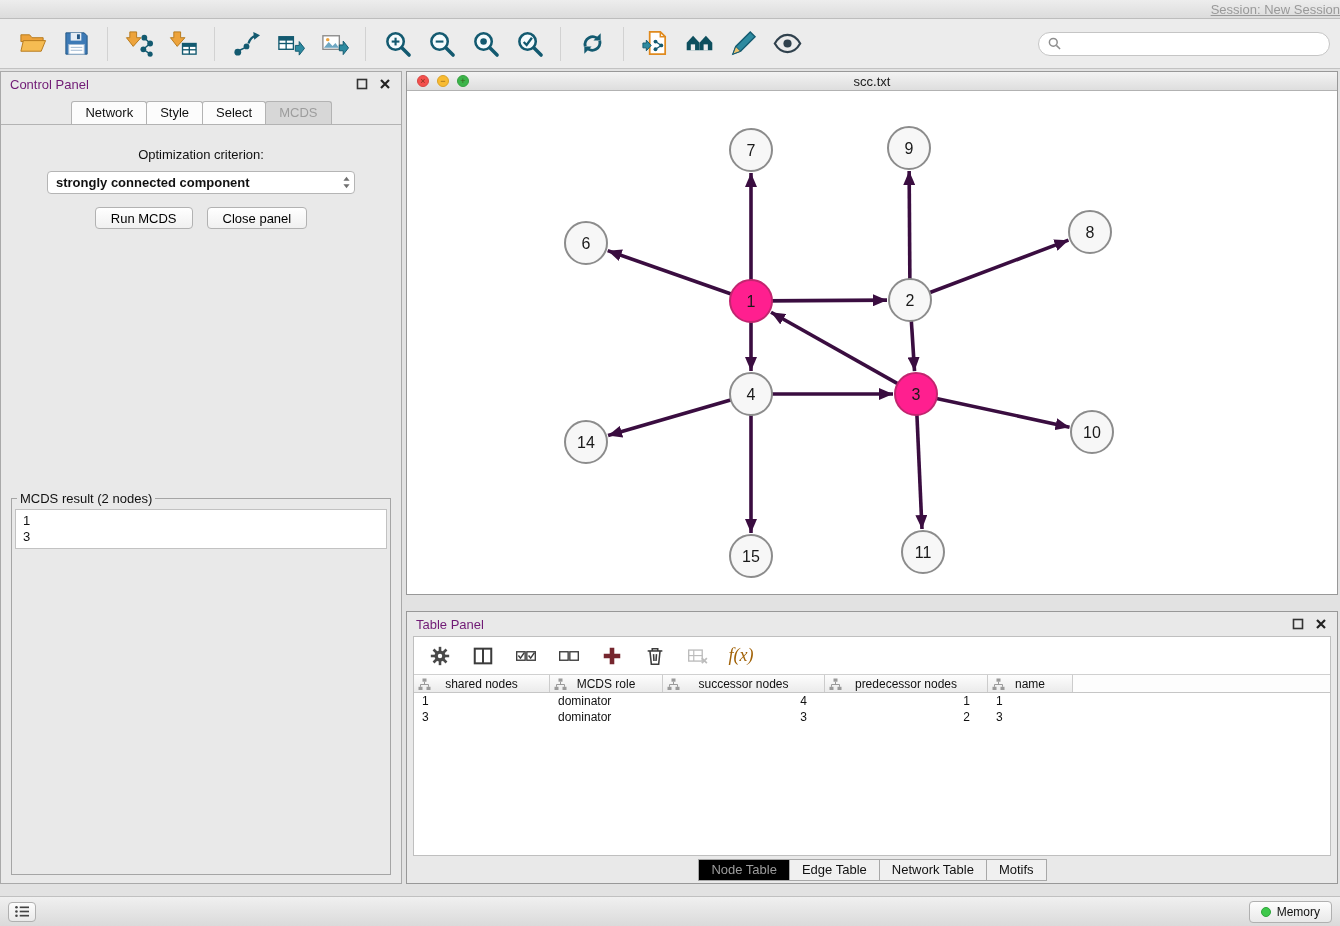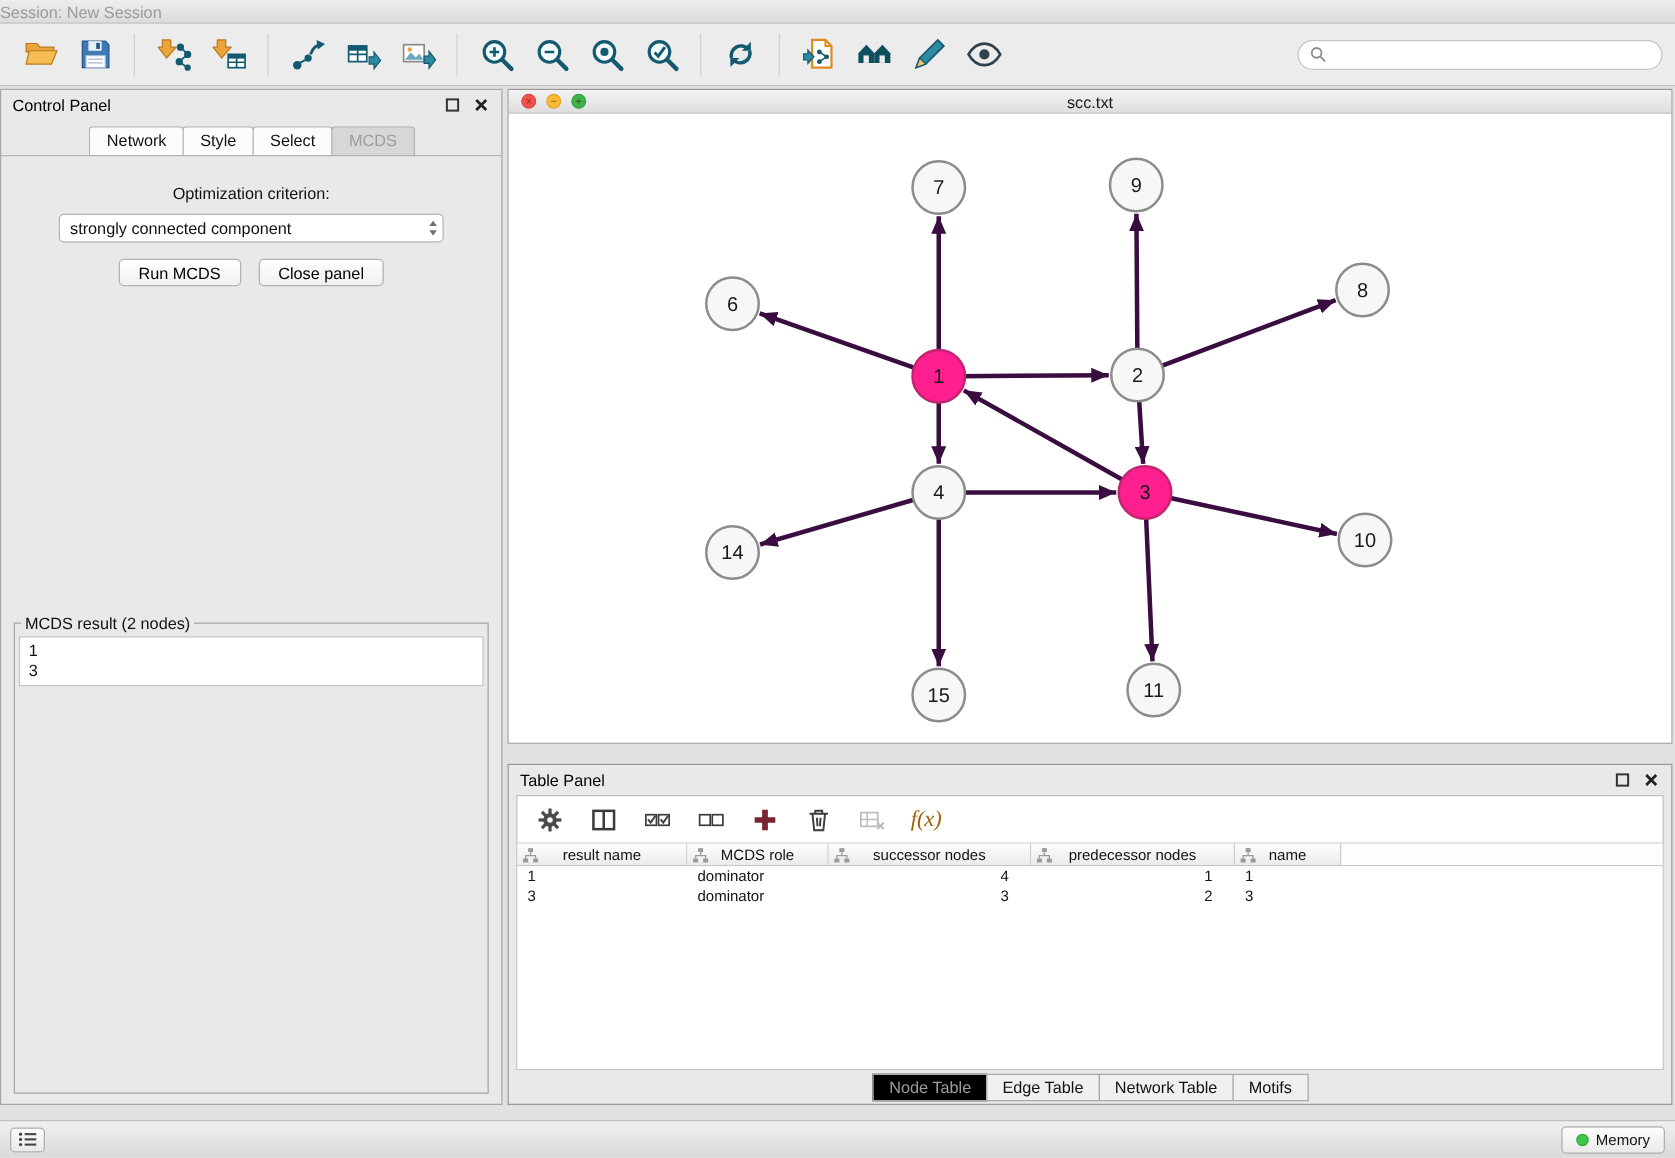--- a/index.html
+++ b/index.html
@@ -10,7 +10,7 @@
 
   
   .titlebar { height:19px; background:linear-gradient(#ededed,#dcdcdc); border-bottom:1px solid #bdbdbd;
-              text-align:left; line-height:19px; font-size:13px; color:#9a9a9a; }
+              text-align:right; line-height:19px; font-size:13px; color:#9a9a9a;text-decoration:underline; }
 
   
   .toolbar { height:50px; background:#ececec; border-bottom:1px solid #c2c2c2;

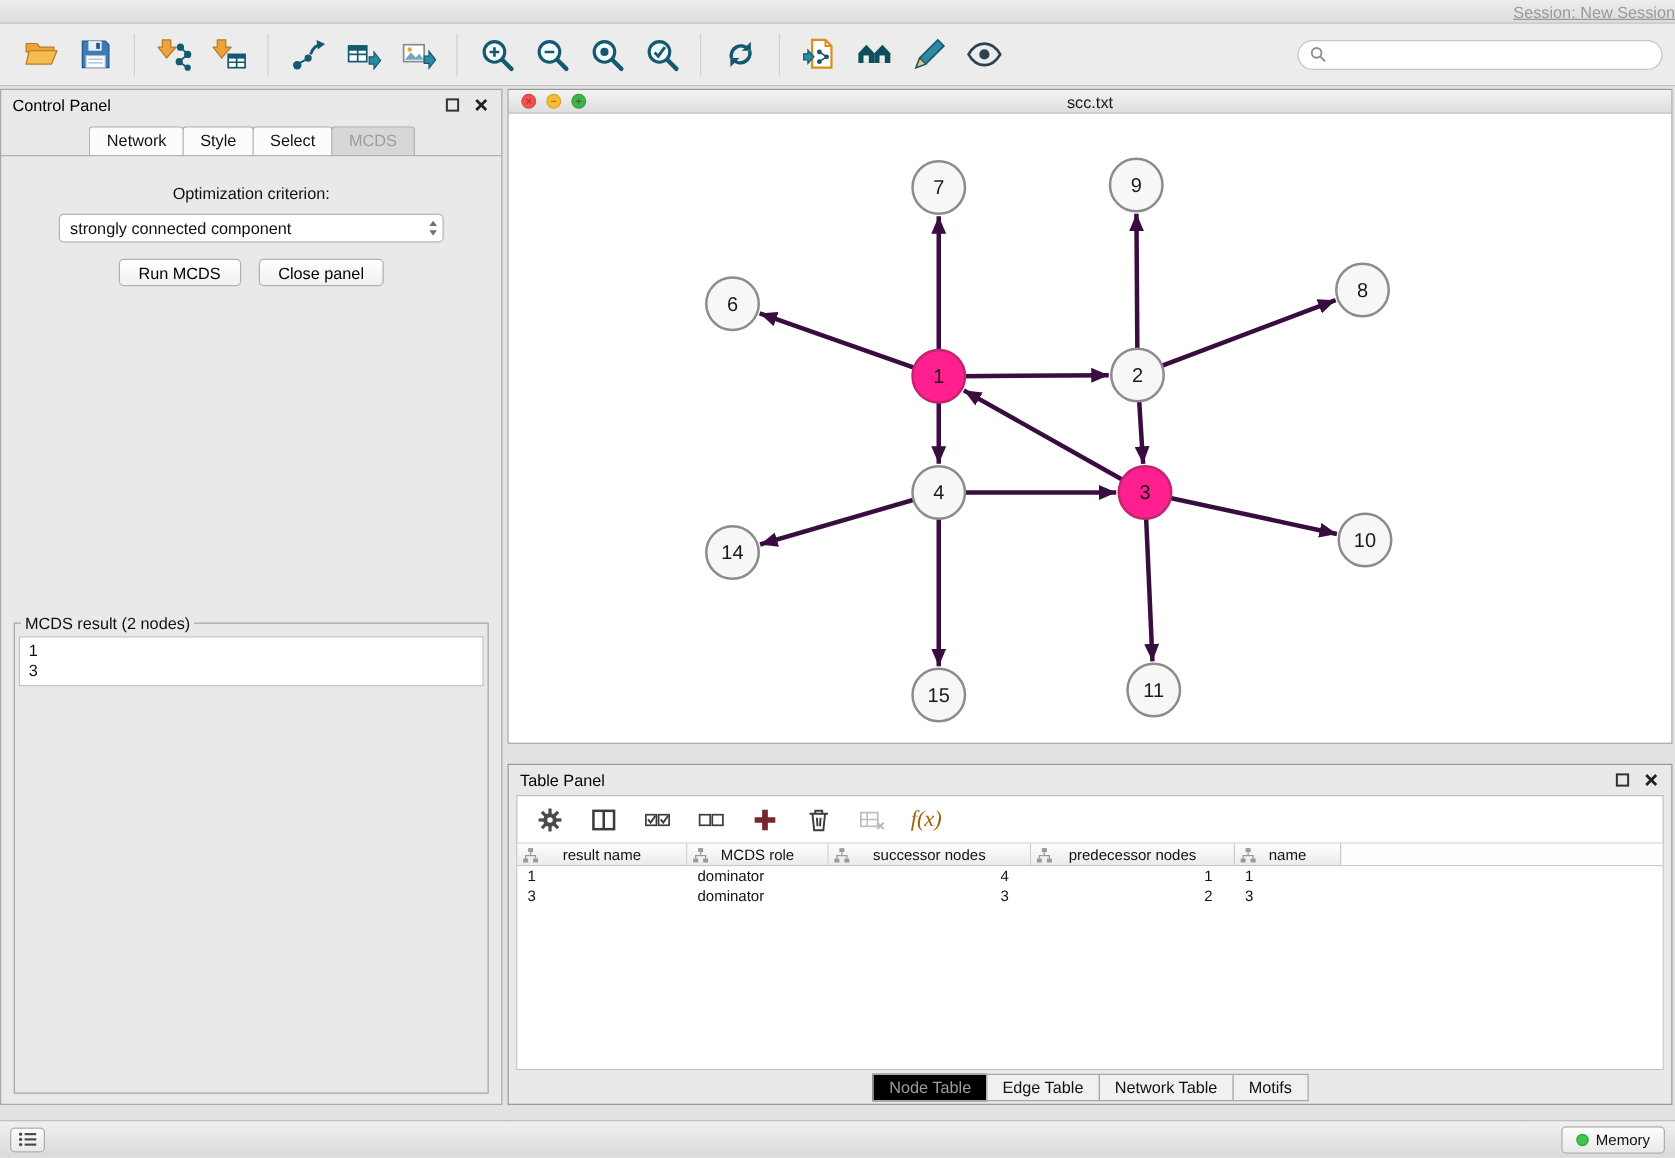--- a/index.html
+++ b/index.html
@@ -30,7 +30,7 @@
   
   .control-panel { width:402px; background:#e9e9e9; border:1px solid #a9a9a9; display:flex; flex-direction:column; }
   .panel-header { height:24px; display:flex; align-items:center; padding:0 9px; flex:none; }
-  .ph-title { flex:1; font-size:13px; color:#000000; }
+  .ph-title { flex:1; font-size:13px; color:#701a75; }
   .ph-btn { width:15px; height:15px; margin-left:8px; display:inline-flex; align-items:center; justify-content:center; }
   .ph-btn svg { width:12px; height:12px; }
 

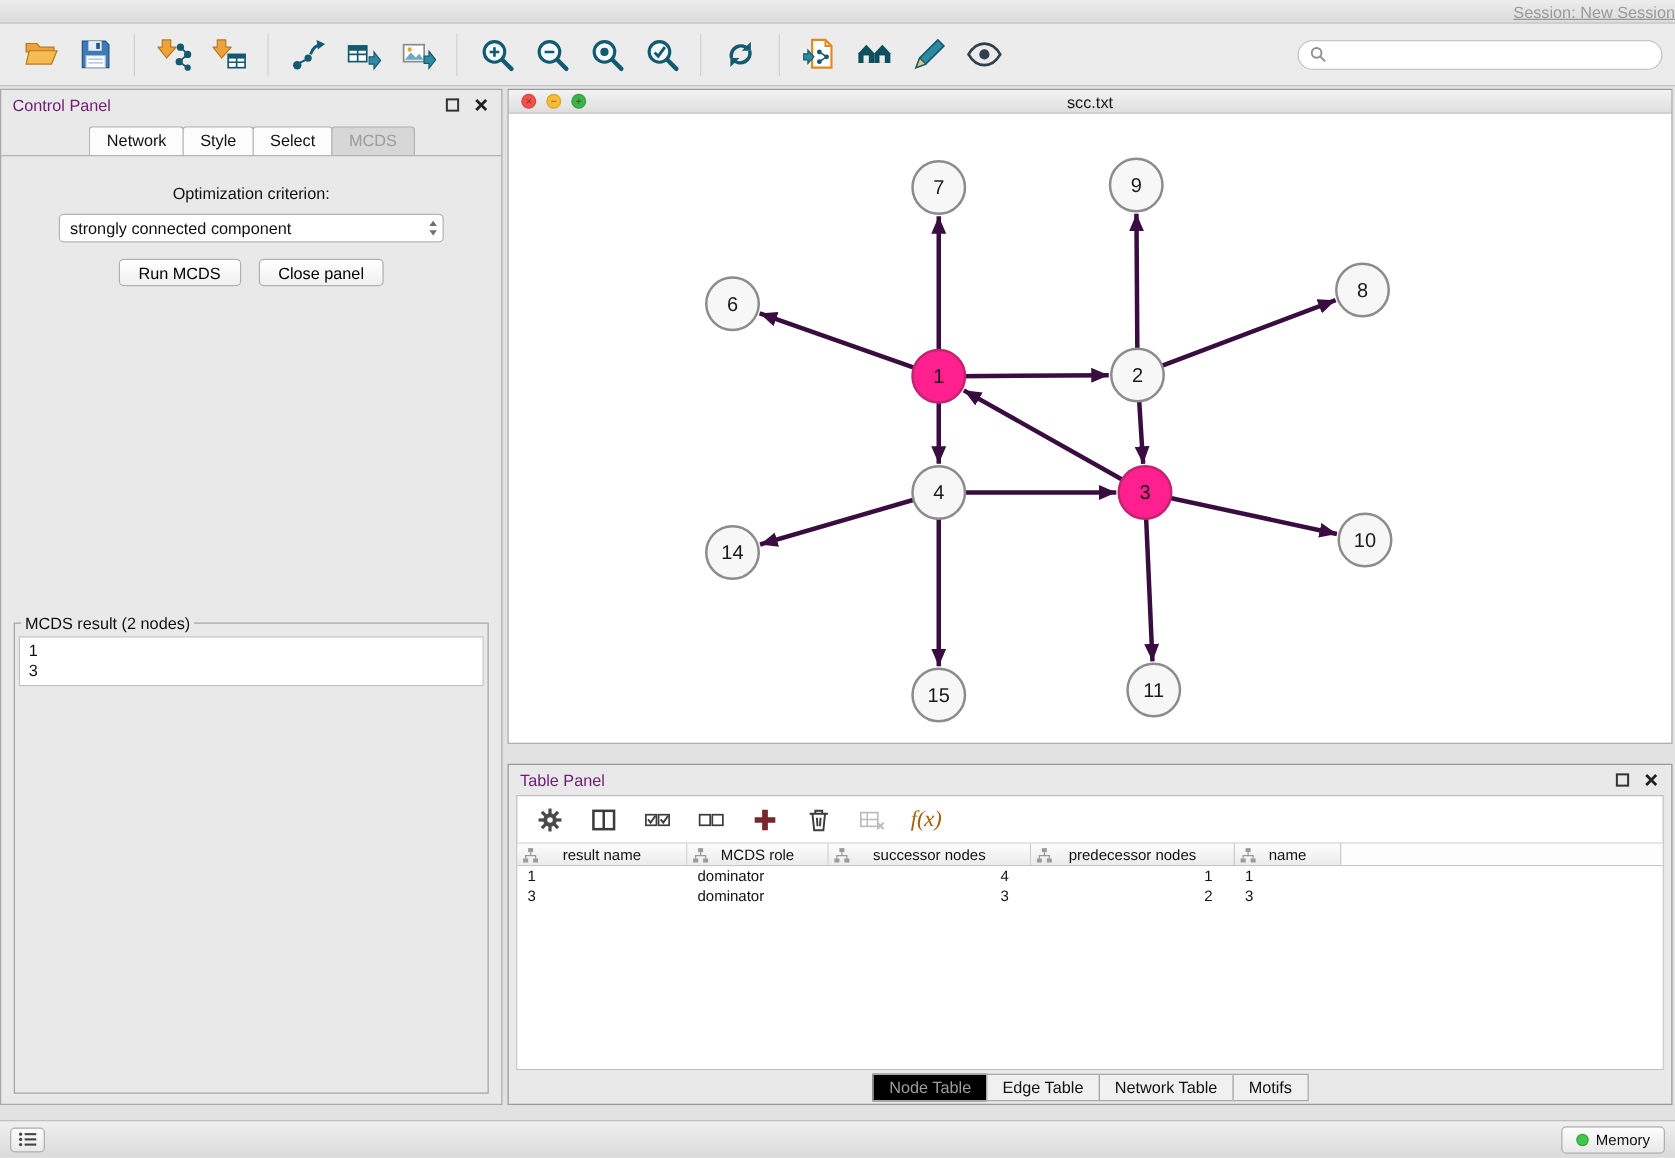--- a/index.html
+++ b/index.html
@@ -43,7 +43,7 @@
   .opt-label { text-align:center; margin-bottom:9px; font-size:13px; }
   .cp-select { width:308px; height:23px; margin:0 auto; background:#fff; border:1px solid #b5b5b5; border-radius:4px;
                display:flex; align-items:center; padding:0 3px 0 8px; font-size:13px; }
-  .cp-select .sel-val { flex:1; white-space:nowrap; overflow:hidden; }
+  .cp-select .sel-val { flex:1; white-space:nowrap; overflow:hidden;font-weight:bold; }
   .select-arrows svg { width:9px; height:15px; display:block; }
   .cp-buttons { display:flex; justify-content:center; gap:14px; margin-top:13px; }
   .cp-btn { height:22px; padding:0 15px; font:13px "Liberation Sans",sans-serif; background:linear-gradient(#ffffff,#f0f0f0);

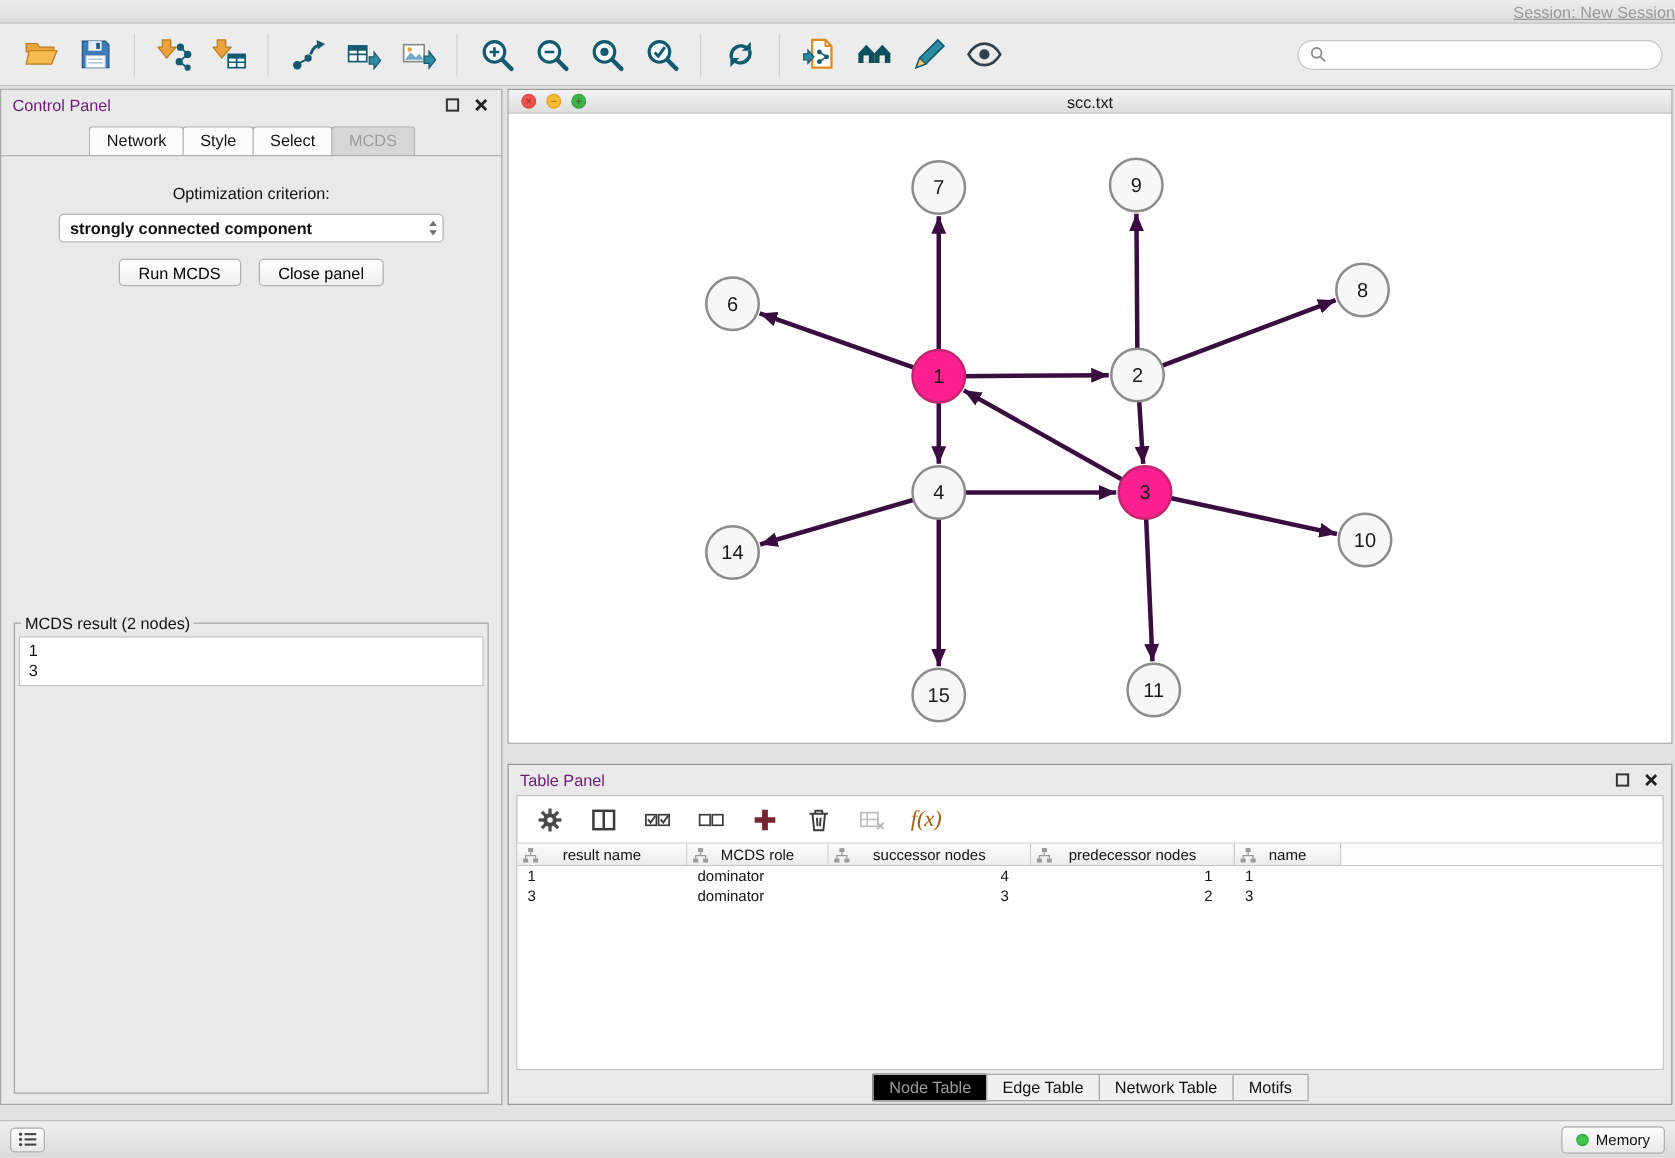--- a/index.html
+++ b/index.html
@@ -459,7 +459,7 @@
                     <path d="M6.5 3.7v2.8M2.5 8.8V6.5h8v2.3" stroke="#9a9a9a" fill="none"></path>
                   </svg>
                 </span>
-                <span class="th-label">result name</span>
+                <span class="th-label">shared nodes</span>
               </div>
               <div class="th" style="width: 113px;">
                 <span class="sort-icon">

